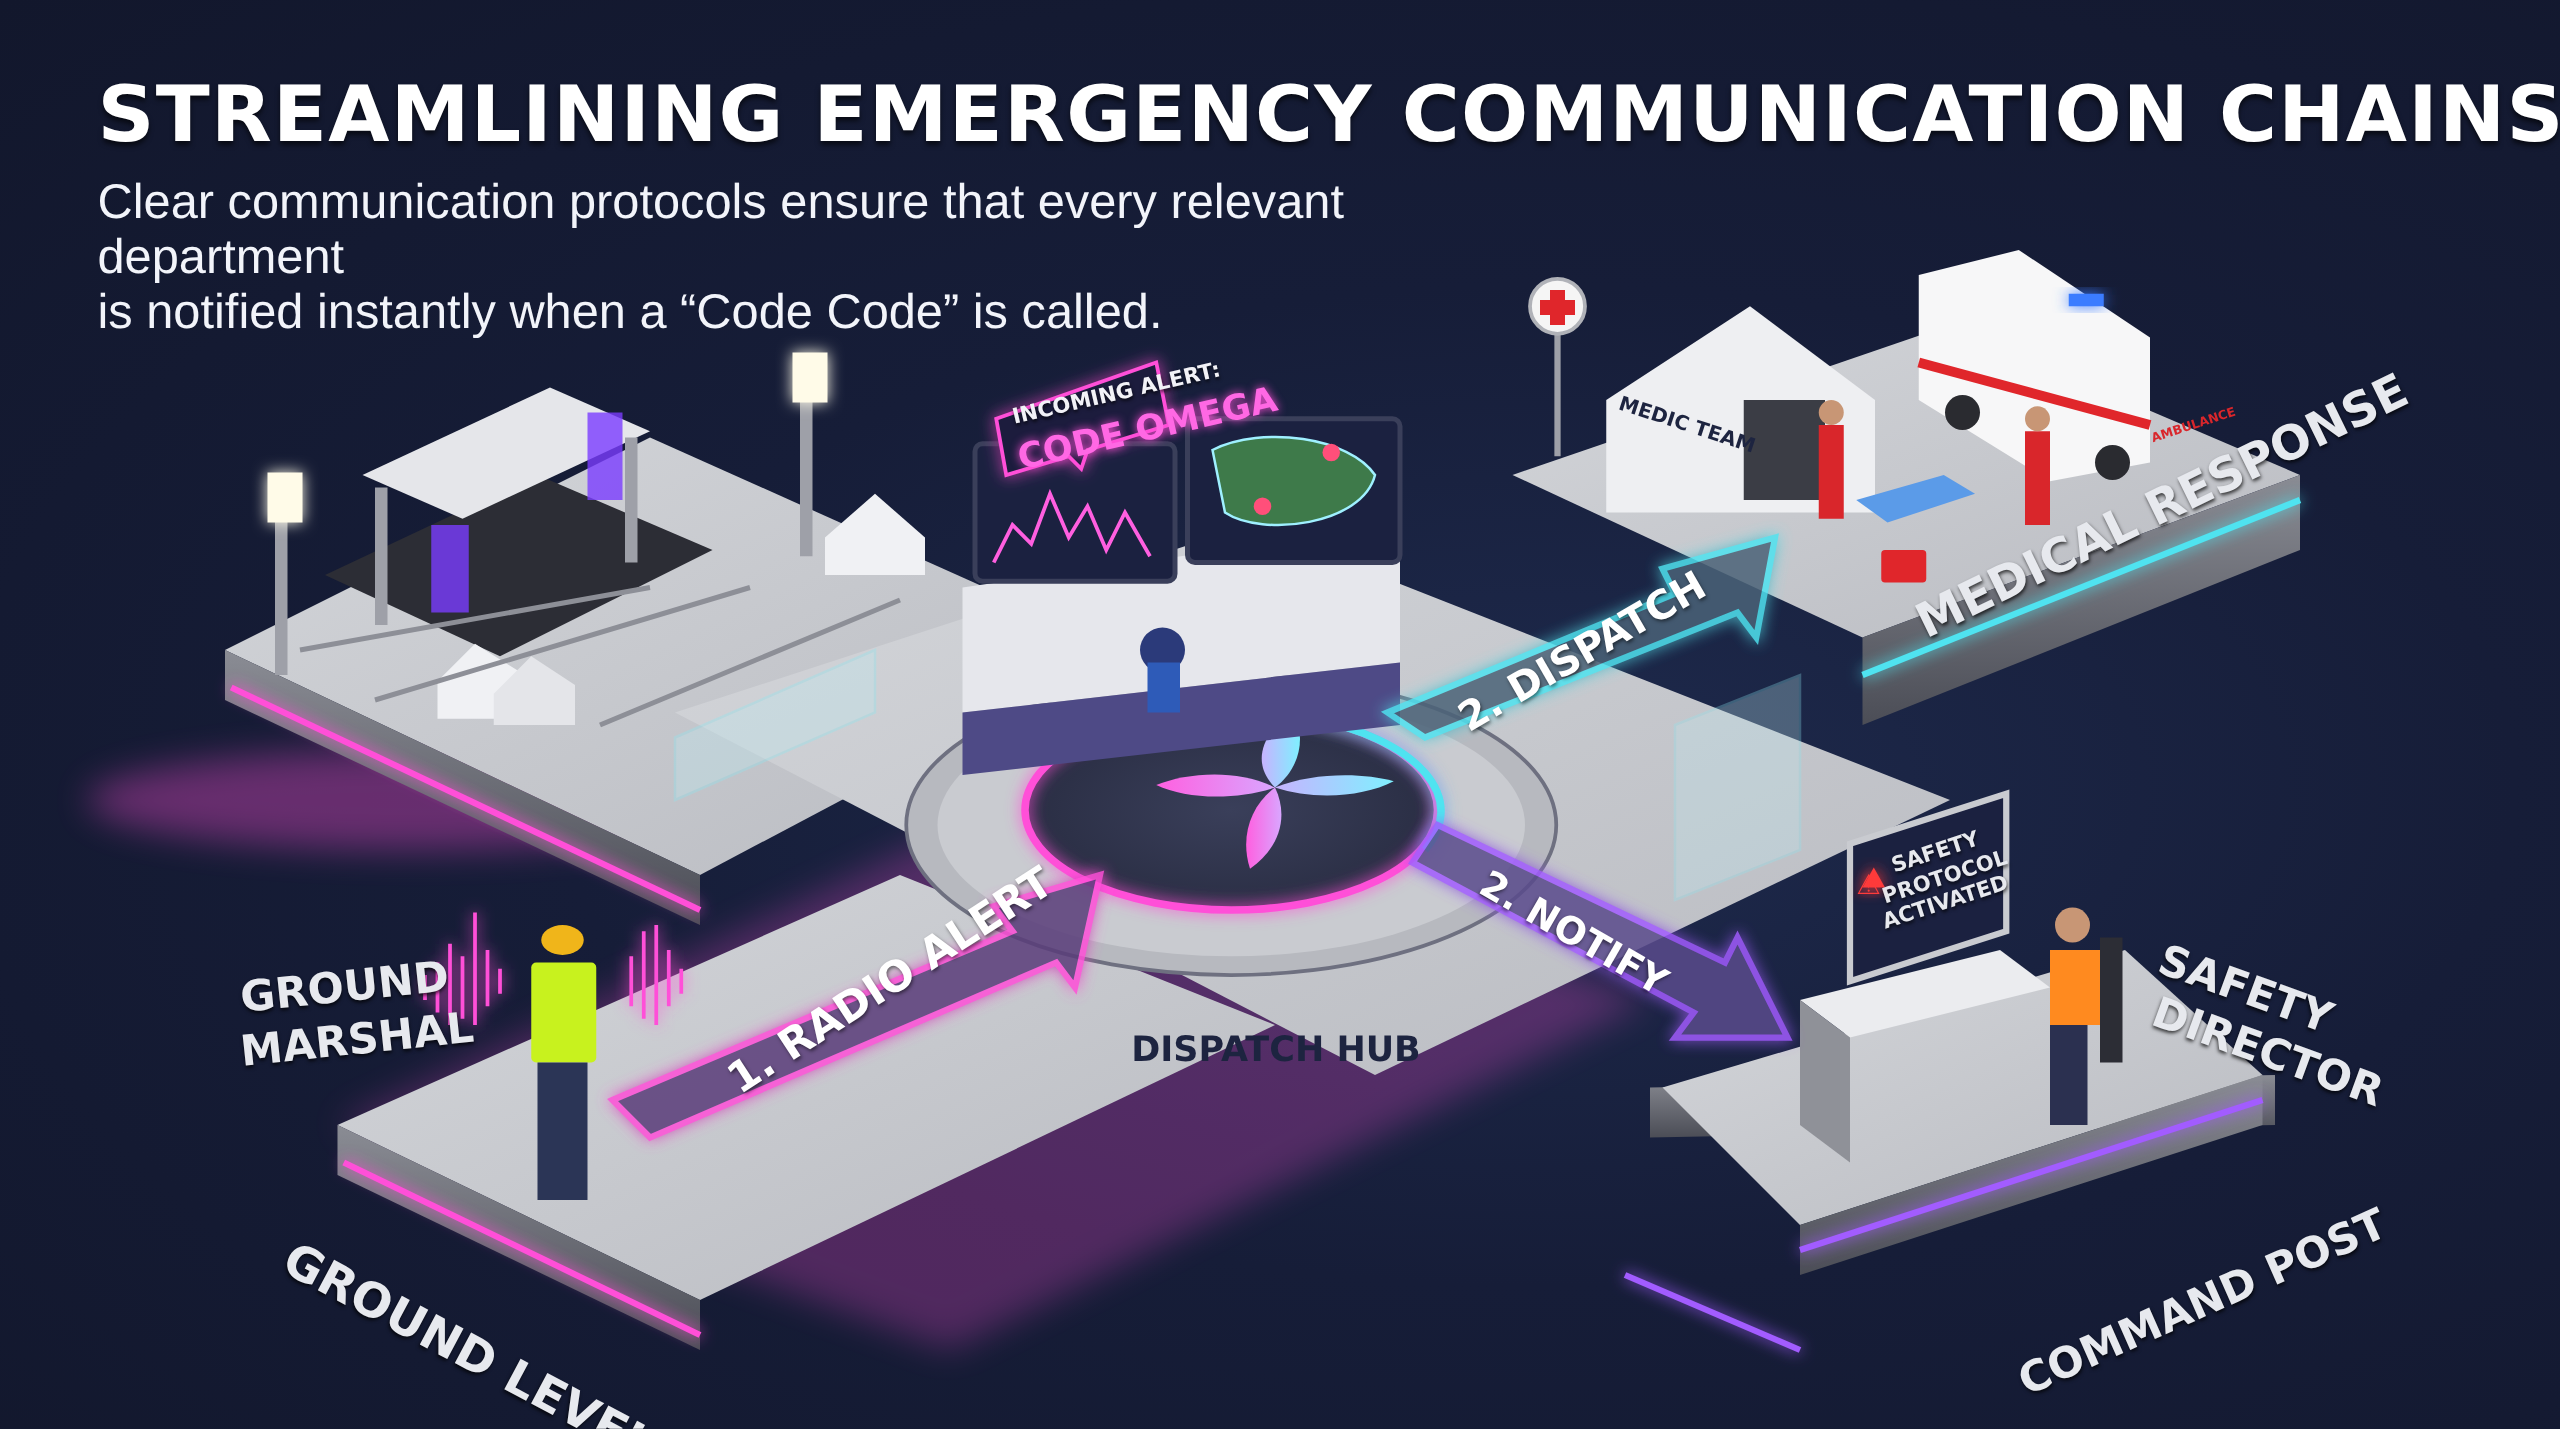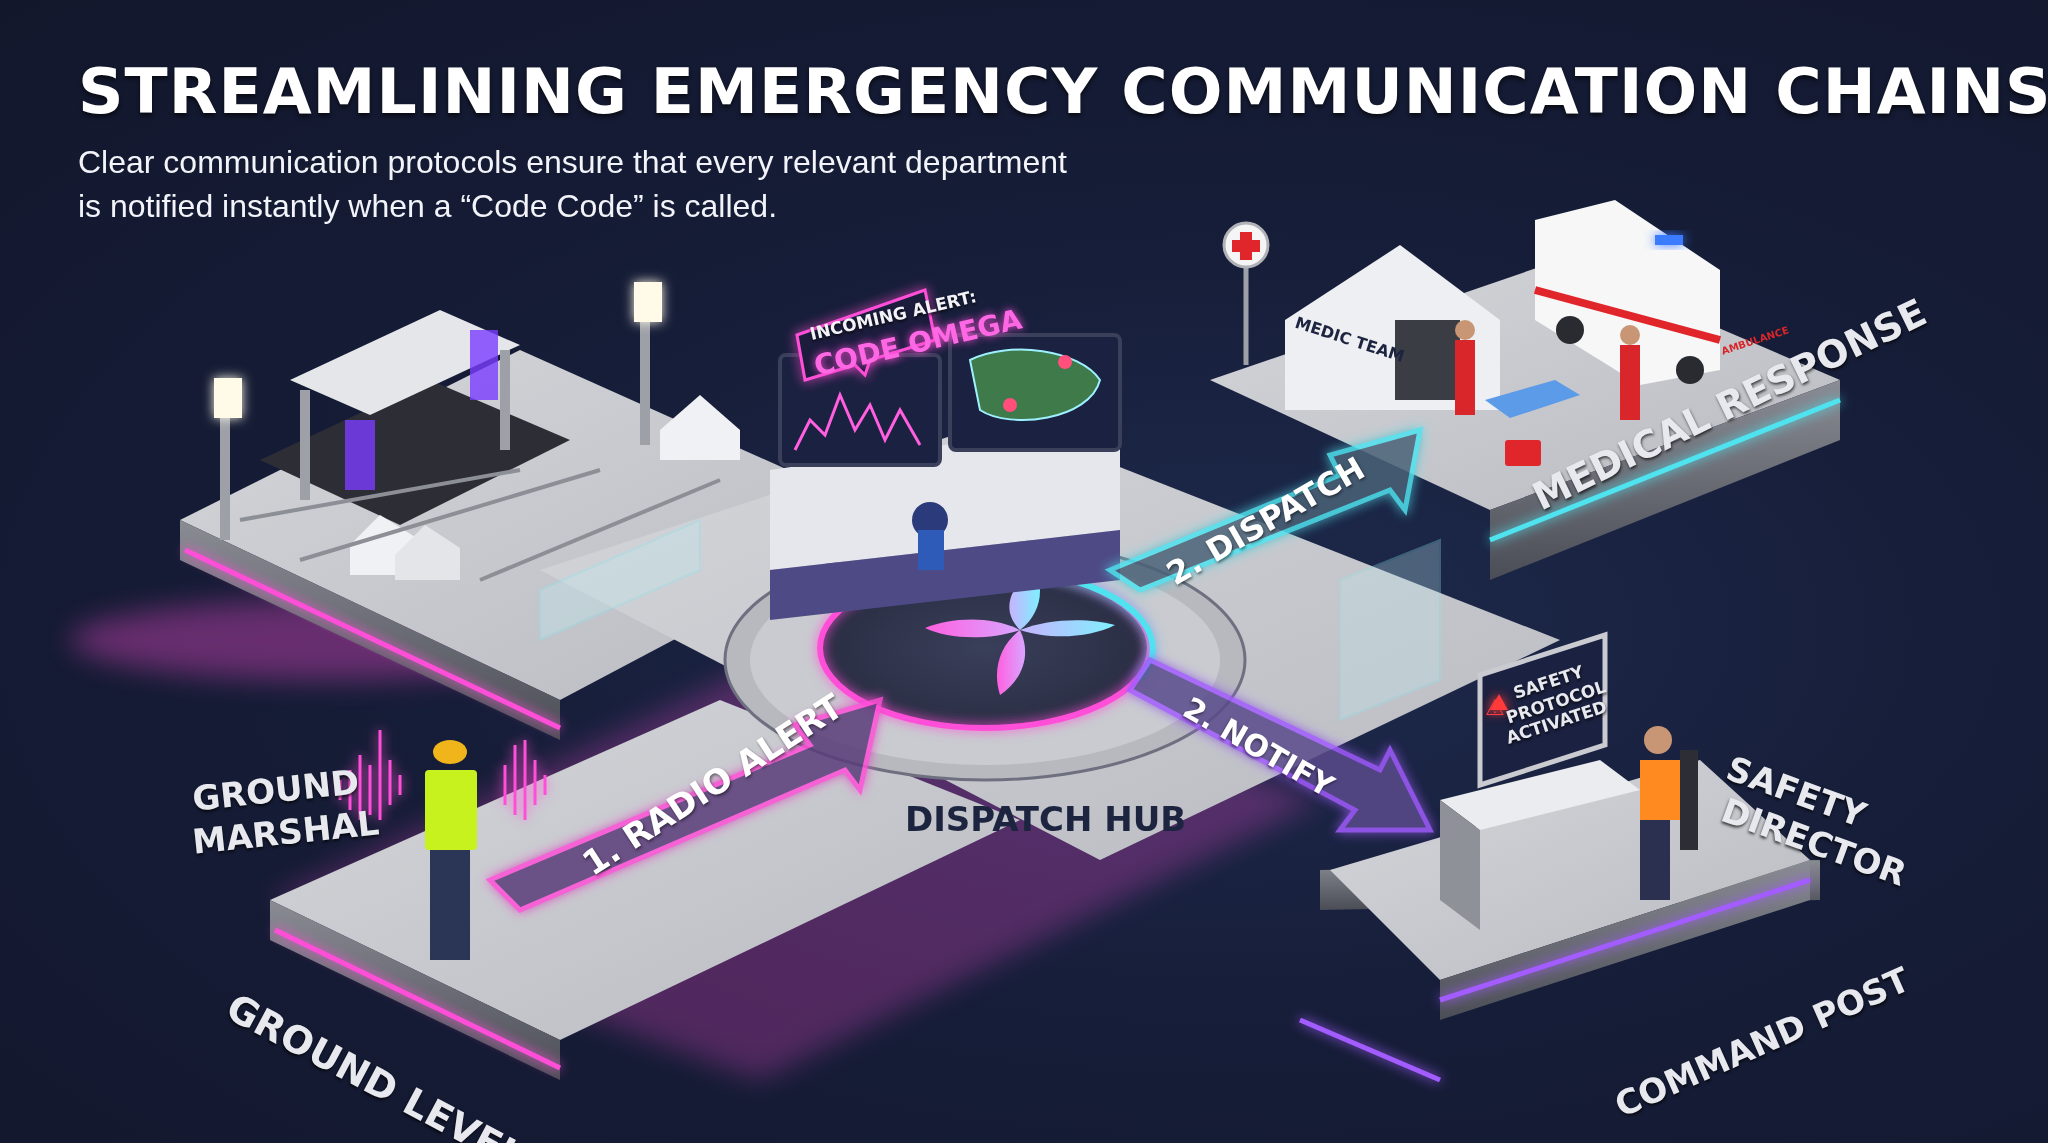--- a/index.html
+++ b/index.html
@@ -7,7 +7,7 @@
   .bg{position:absolute;inset:0;background:radial-gradient(ellipse at 60% 55%,#1e2a4d 0%,#161d38 45%,#12172c 100%);}
   .header{position:absolute;left:0;top:0;width:2040px;height:250px;}
   .title{position:absolute;left:78px;top:55px;font-size:62px;font-weight:700;color:#ffffff;letter-spacing:1px;white-space:nowrap;text-shadow:0 3px 4px rgba(0,0,0,.6);font-family:"DejaVu Sans",sans-serif;transform:scaleX(1.02);transform-origin:left;}
-  .subtitle{position:absolute;left:78px;top:140px;font-size:32px;color:#f2f4fa;line-height:44px;width:1200px;font-family:"Liberation Sans",sans-serif;}
+  .subtitle{position:absolute;left:78px;top:140px;font-size:39px;color:#f2f4fa;line-height:44px;width:1200px;font-family:"Liberation Sans",sans-serif;}
   .scene{position:absolute;left:0;top:0;width:2048px;height:1143px;}
   .lbl{position:absolute;font-weight:700;color:#e7e9ee;white-space:nowrap;font-family:"DejaVu Sans",sans-serif;text-shadow:0 2px 3px rgba(0,0,0,.7);}
   .lbl.dark{color:#1d2440;text-shadow:none;}

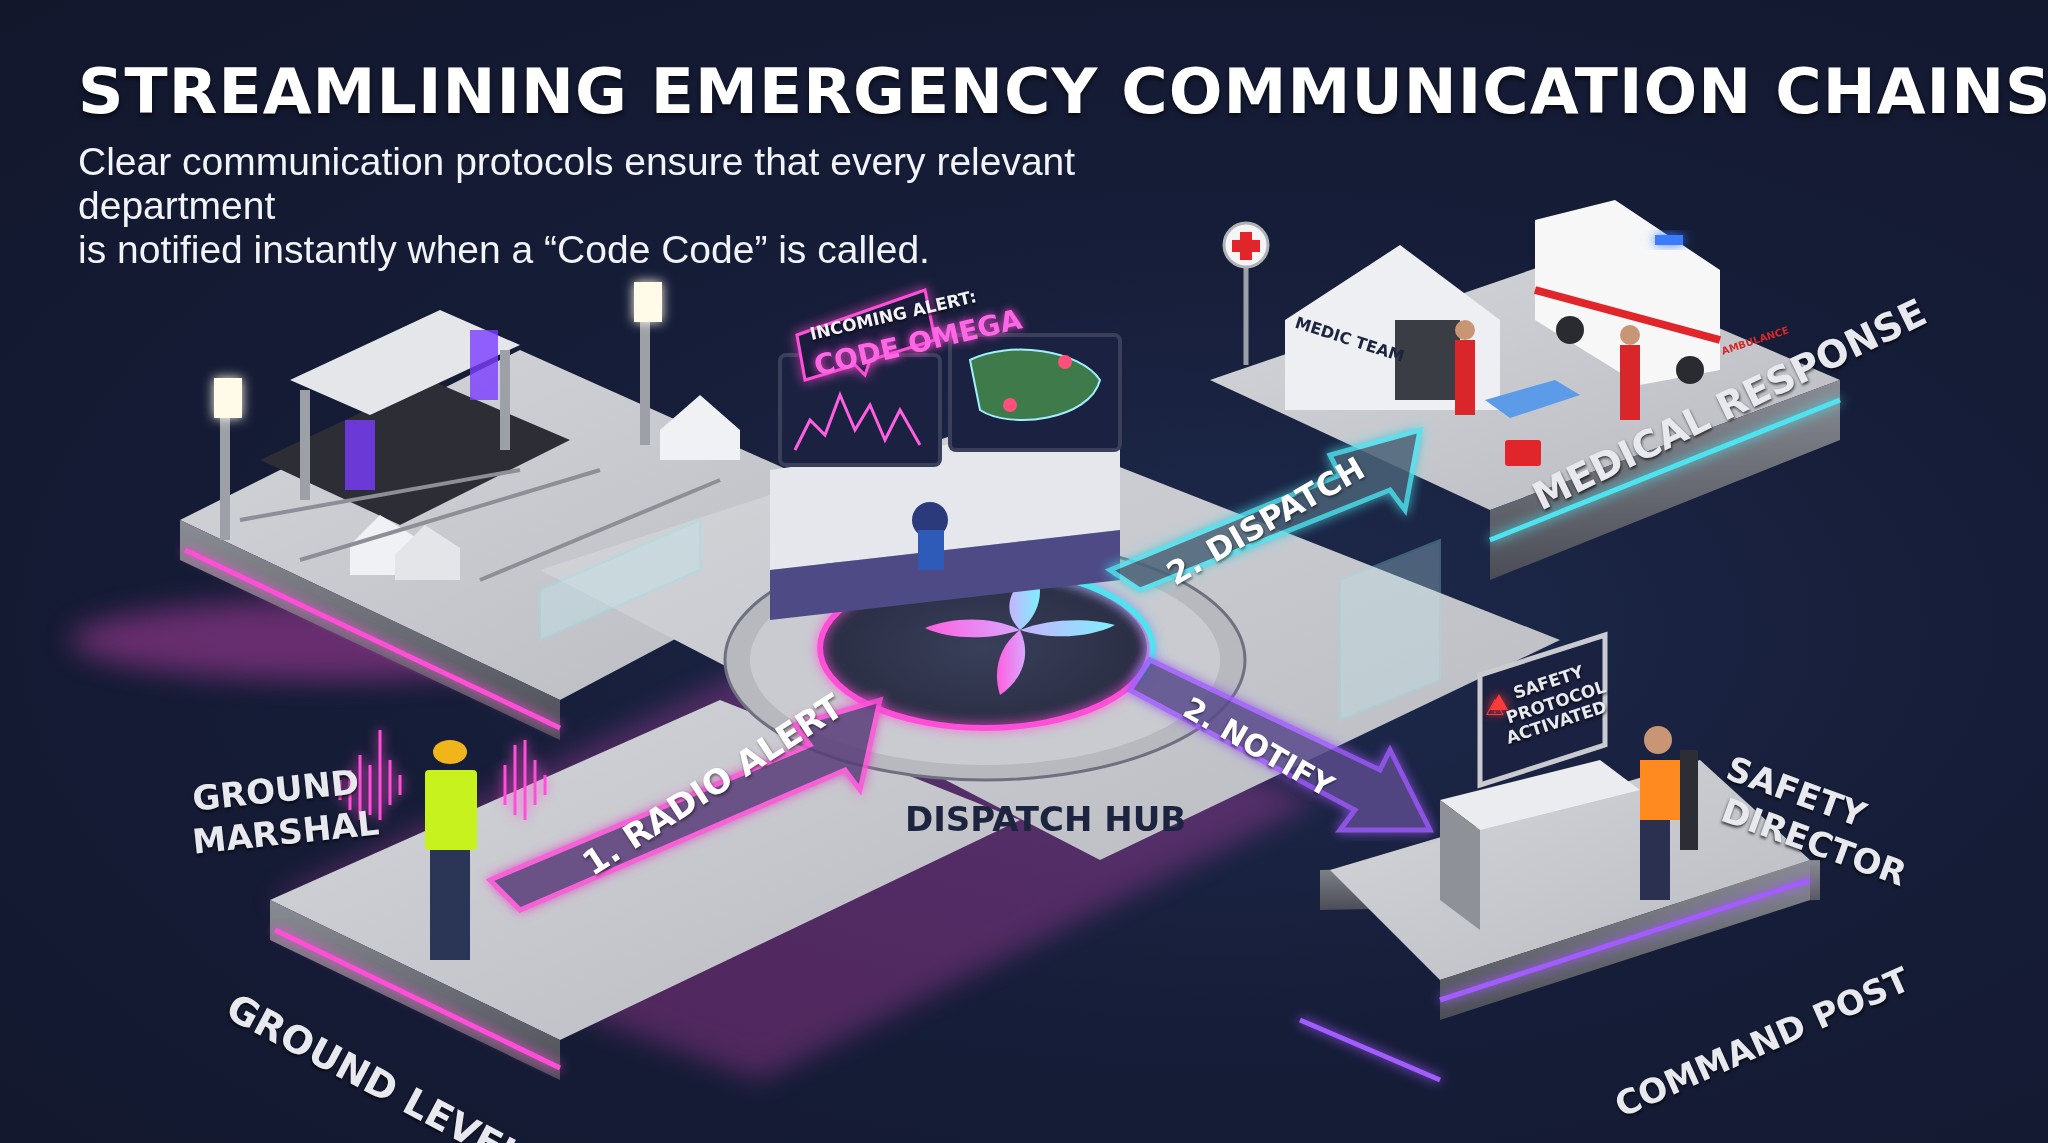--- a/index.html
+++ b/index.html
@@ -217,7 +217,7 @@
 
 <div class="lbl" style="left:240px;top:985px;font-size:38px;transform:rotate(28deg);transform-origin:left top;">GROUND LEVEL</div>
 
-<div class="lbl dark" style="left:905px;top:799px;font-size:34px;">DISPATCH HUB</div>
+<div class="lbl dark" style="left:905px;top:823px;font-size:28px;">DISPATCH HUB</div>
 
 <div class="lbl" style="left:1512px;top:672px;font-size:17px;transform:rotate(-18deg);">SAFETY</div>
 <div class="lbl" style="left:1504px;top:692px;font-size:17px;transform:rotate(-18deg);">PROTOCOL</div>

